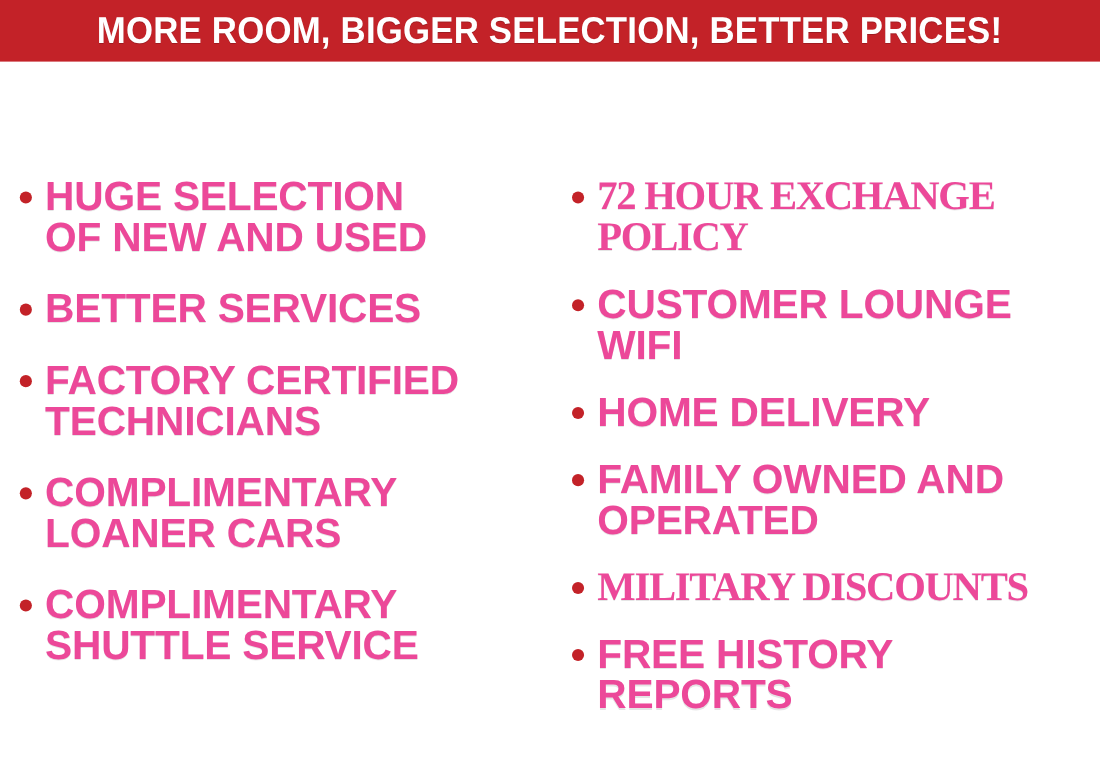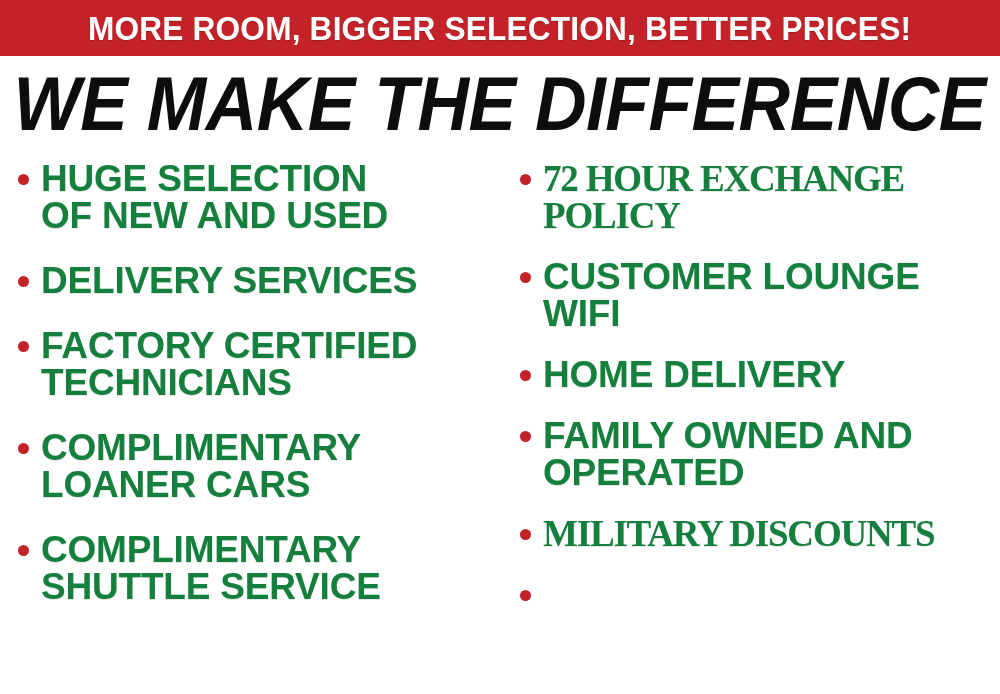--- a/index.html
+++ b/index.html
@@ -131,9 +131,6 @@
     <div class="banner-text">MORE ROOM, BIGGER SELECTION, BETTER PRICES!</div>
   </div>
 
-  <div class="headline-wrap">
-    <div class="headline">WE MAKE THE DIFFERENCE</div>
-  </div>
 
   <div class="columns">
 

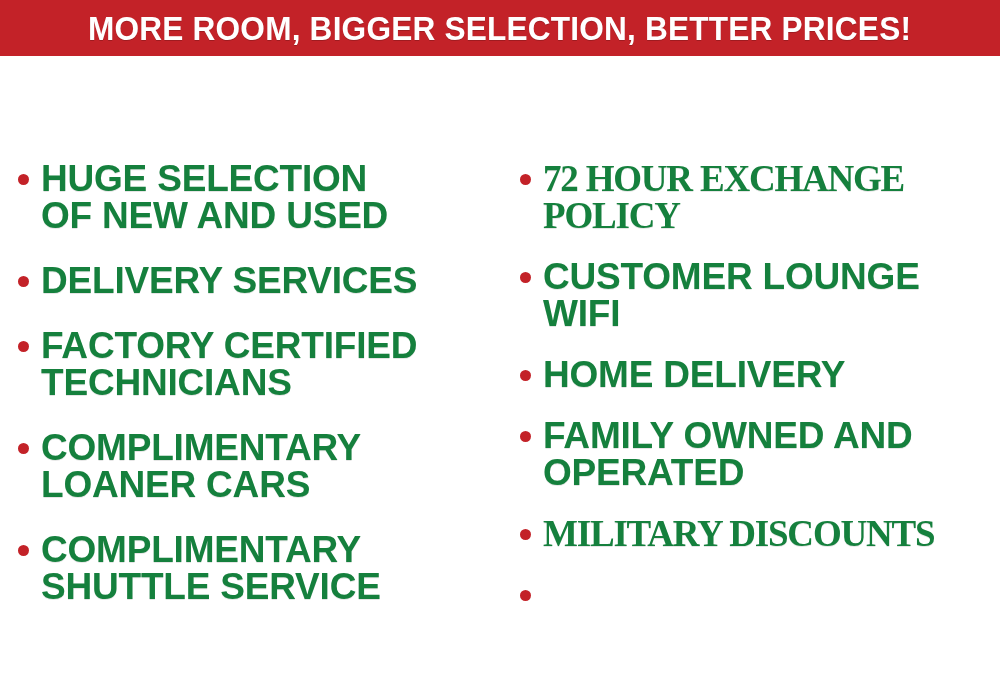--- a/index.html
+++ b/index.html
@@ -108,7 +108,7 @@
     margin-right: 12px;
   }
   .bullet-text {
-    color: #15803d;
+    color: #ec4899;
     font-family: "Liberation Sans", sans-serif;
     font-weight: 700;
     font-size: 37px;

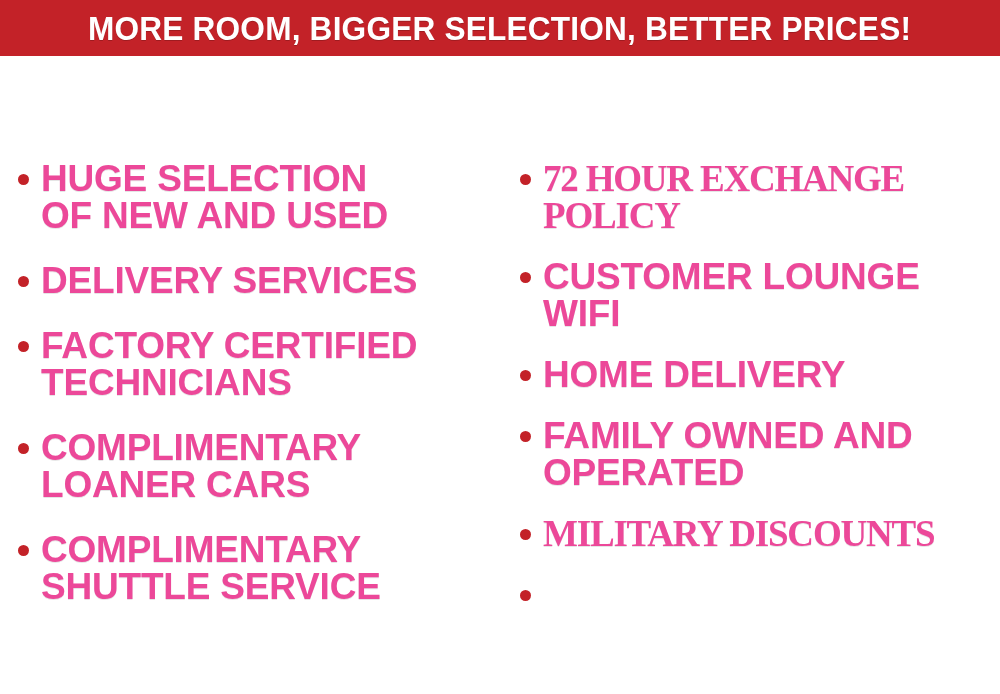--- a/index.html
+++ b/index.html
@@ -144,7 +144,7 @@
 
       <div class="bullet-item">
         <span class="dot"></span>
-        <span class="bullet-text">DELIVERY SERVICES</span>
+        <span class="bullet-text">BETTER SERVICES</span>
       </div>
 
       <div class="bullet-item">

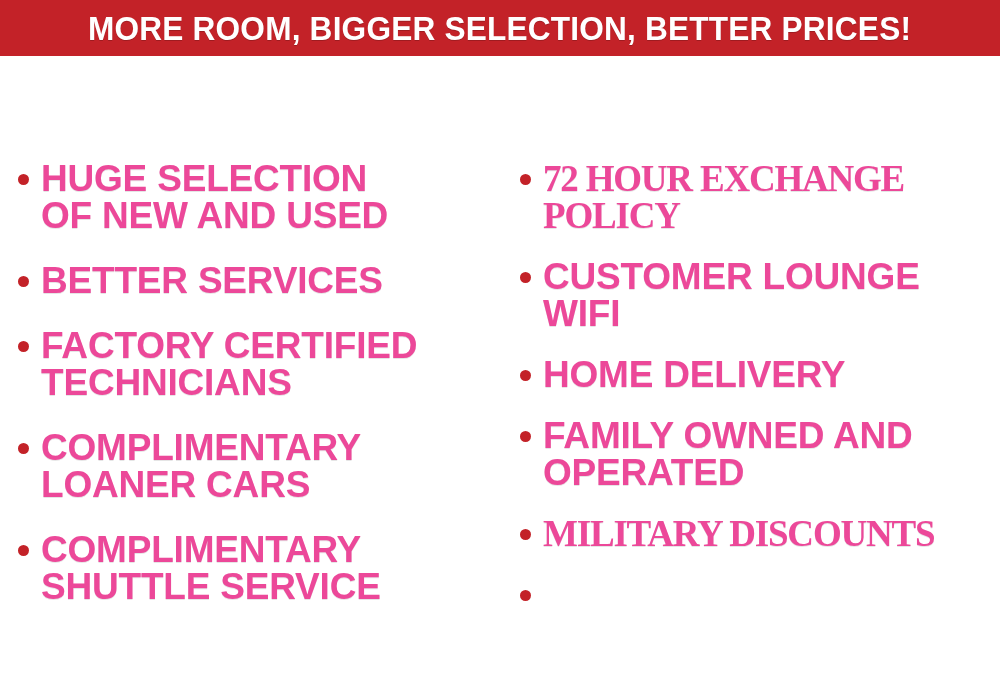--- a/index.html
+++ b/index.html
@@ -199,6 +199,8 @@
 
       <div class="bullet-item">
         <span class="dot"></span>
+        <span class="bullet-text">FREE HISTORY
+REPORTS</span>
       </div>
 
     </div>

